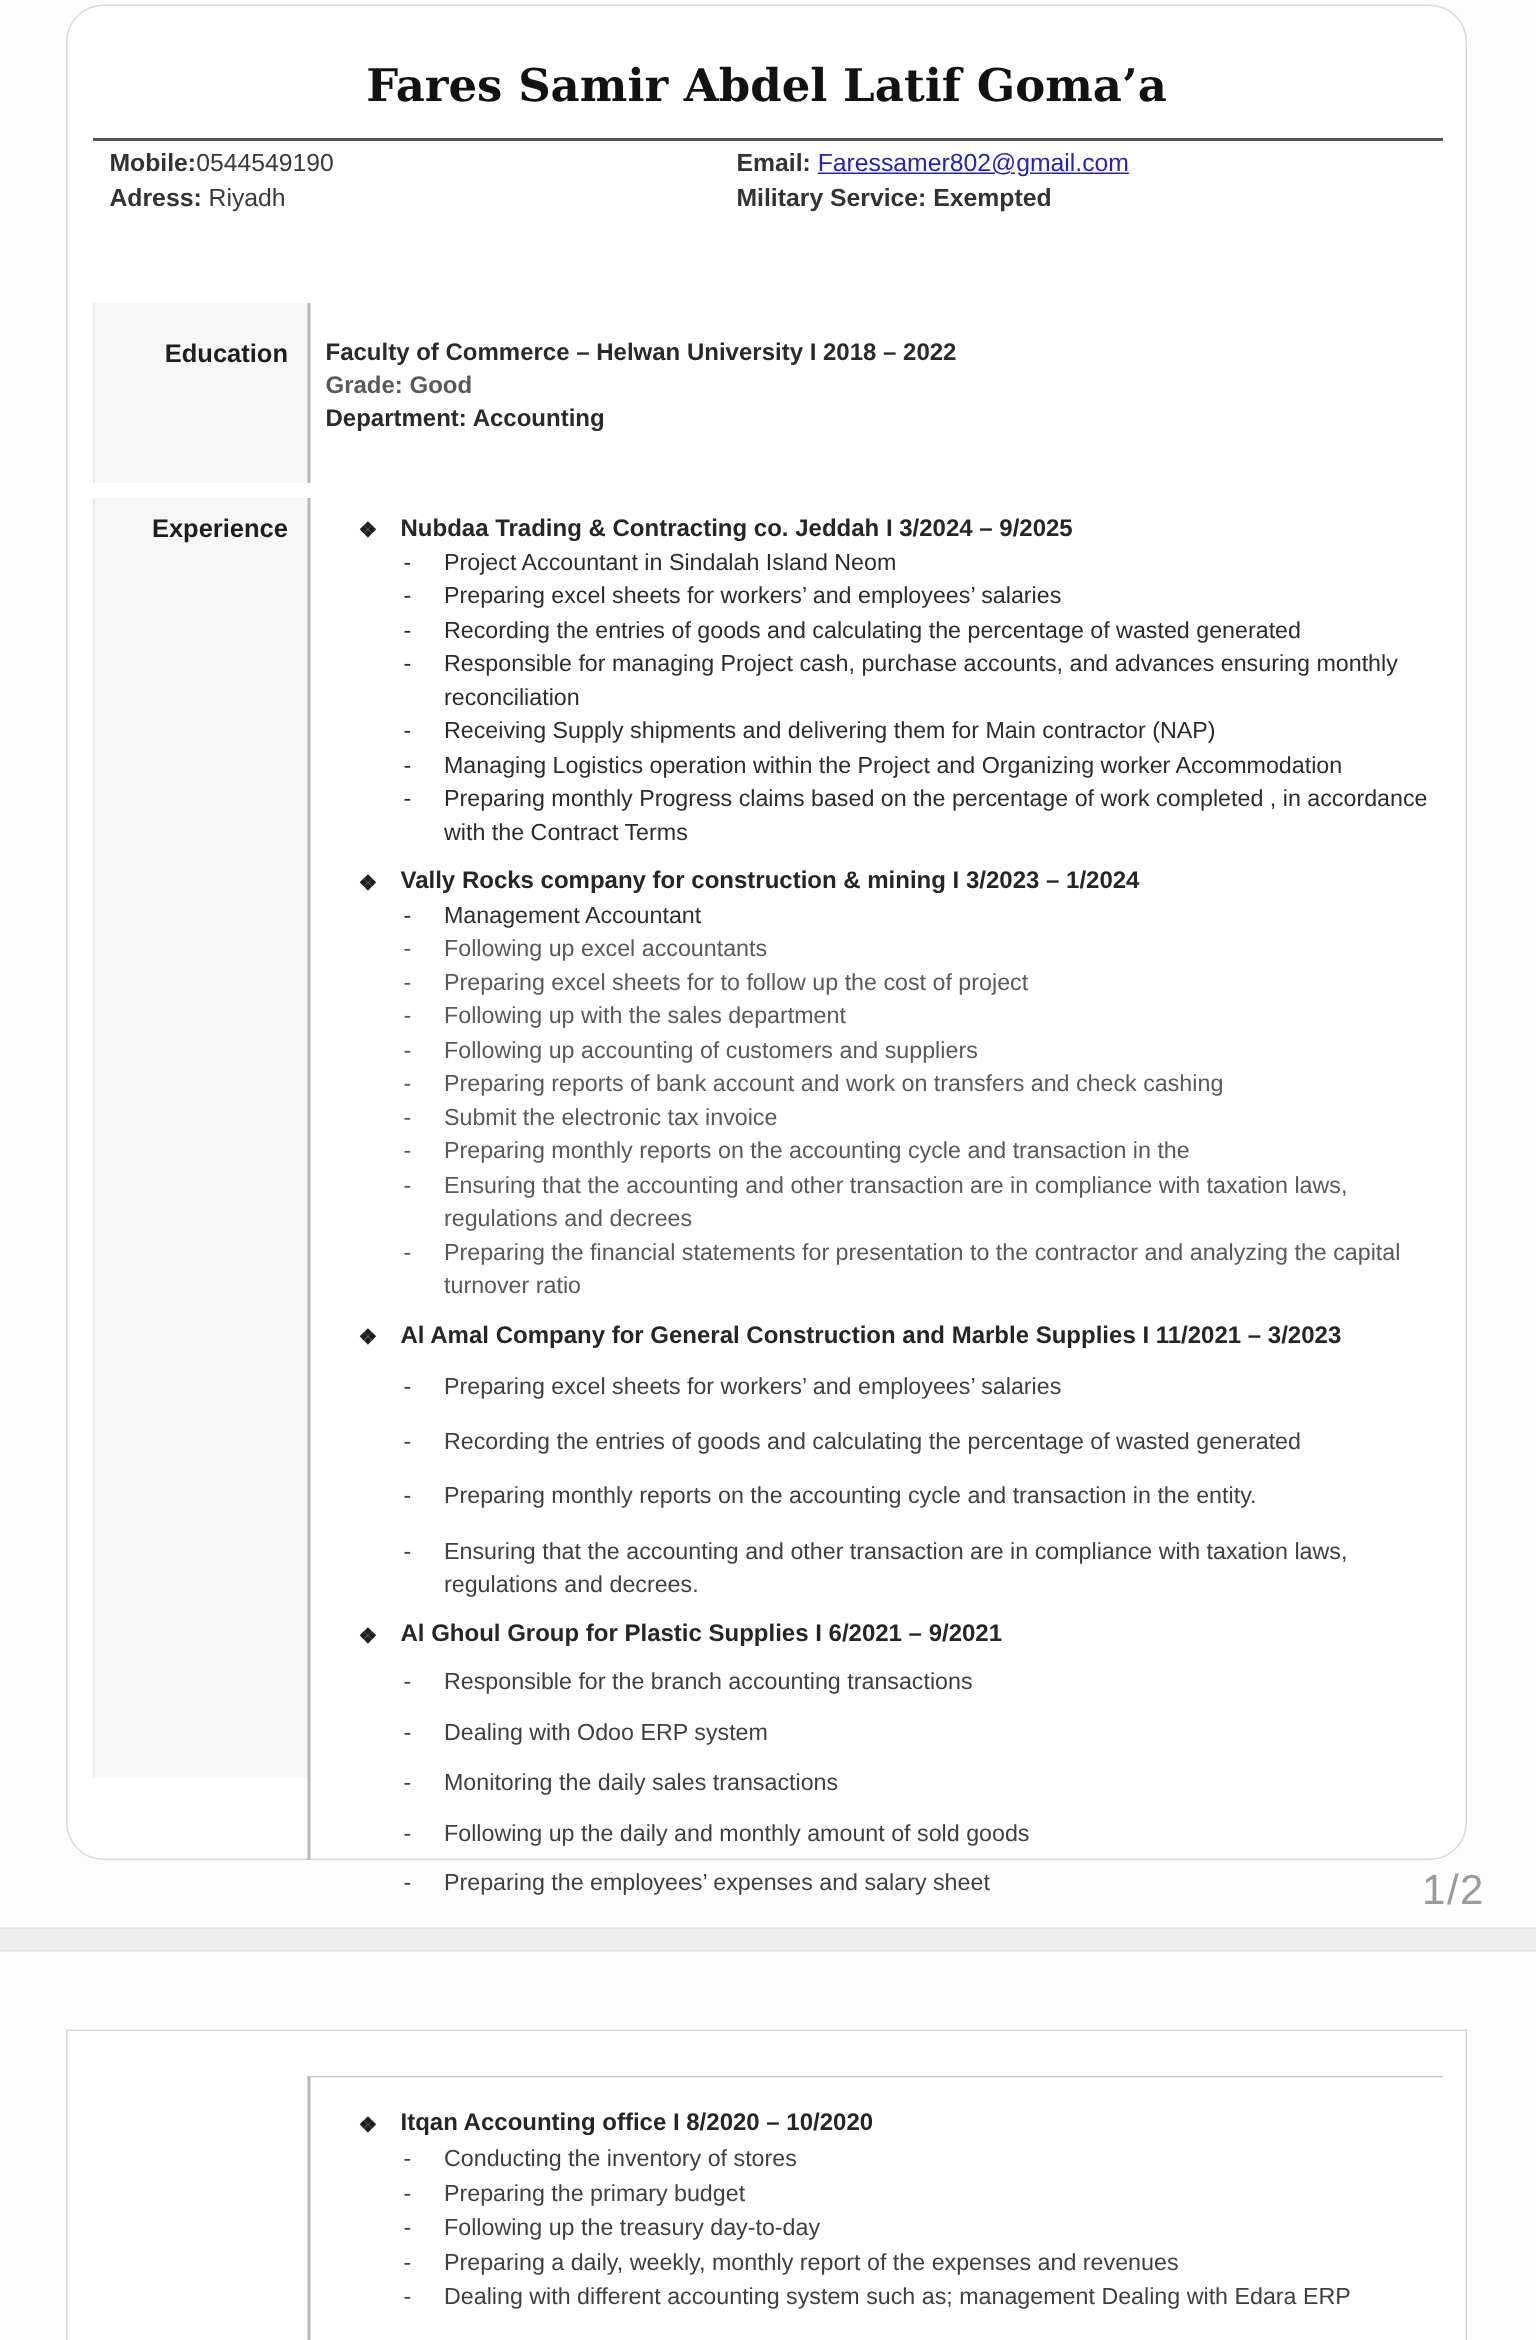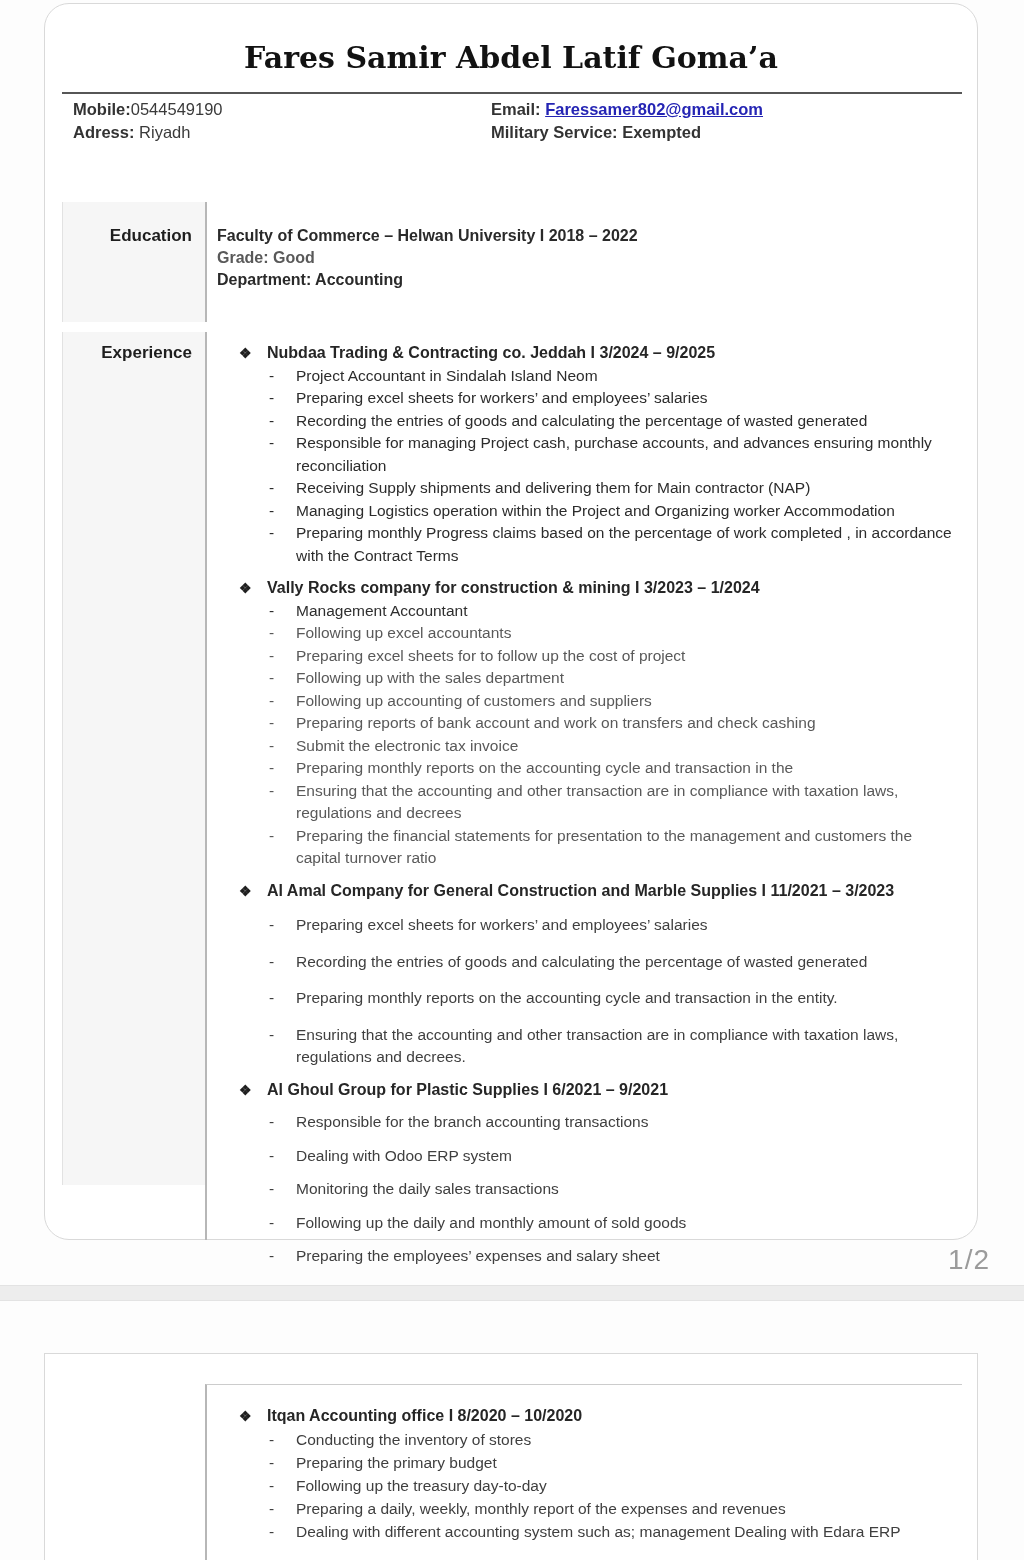--- a/index.html
+++ b/index.html
@@ -41,7 +41,7 @@
   .contact-left  { position:absolute; top:94px; left:28px;  font-size:16.5px; line-height:23px; color:#3a3a3a; }
   .contact-right { position:absolute; top:94px; left:446px; font-size:16.5px; line-height:23px; color:#3a3a3a; }
   .contact-left b, .contact-right b { color:#333; }
-  .email-link { font-weight:bold; text-decoration:underline;margin-top:48px; }
+  .email-link { font-weight:normal; text-decoration:underline;margin-top:48px; }
 
   
   .edu-row, .exp-row { position:absolute; left:17px; width:900px; }

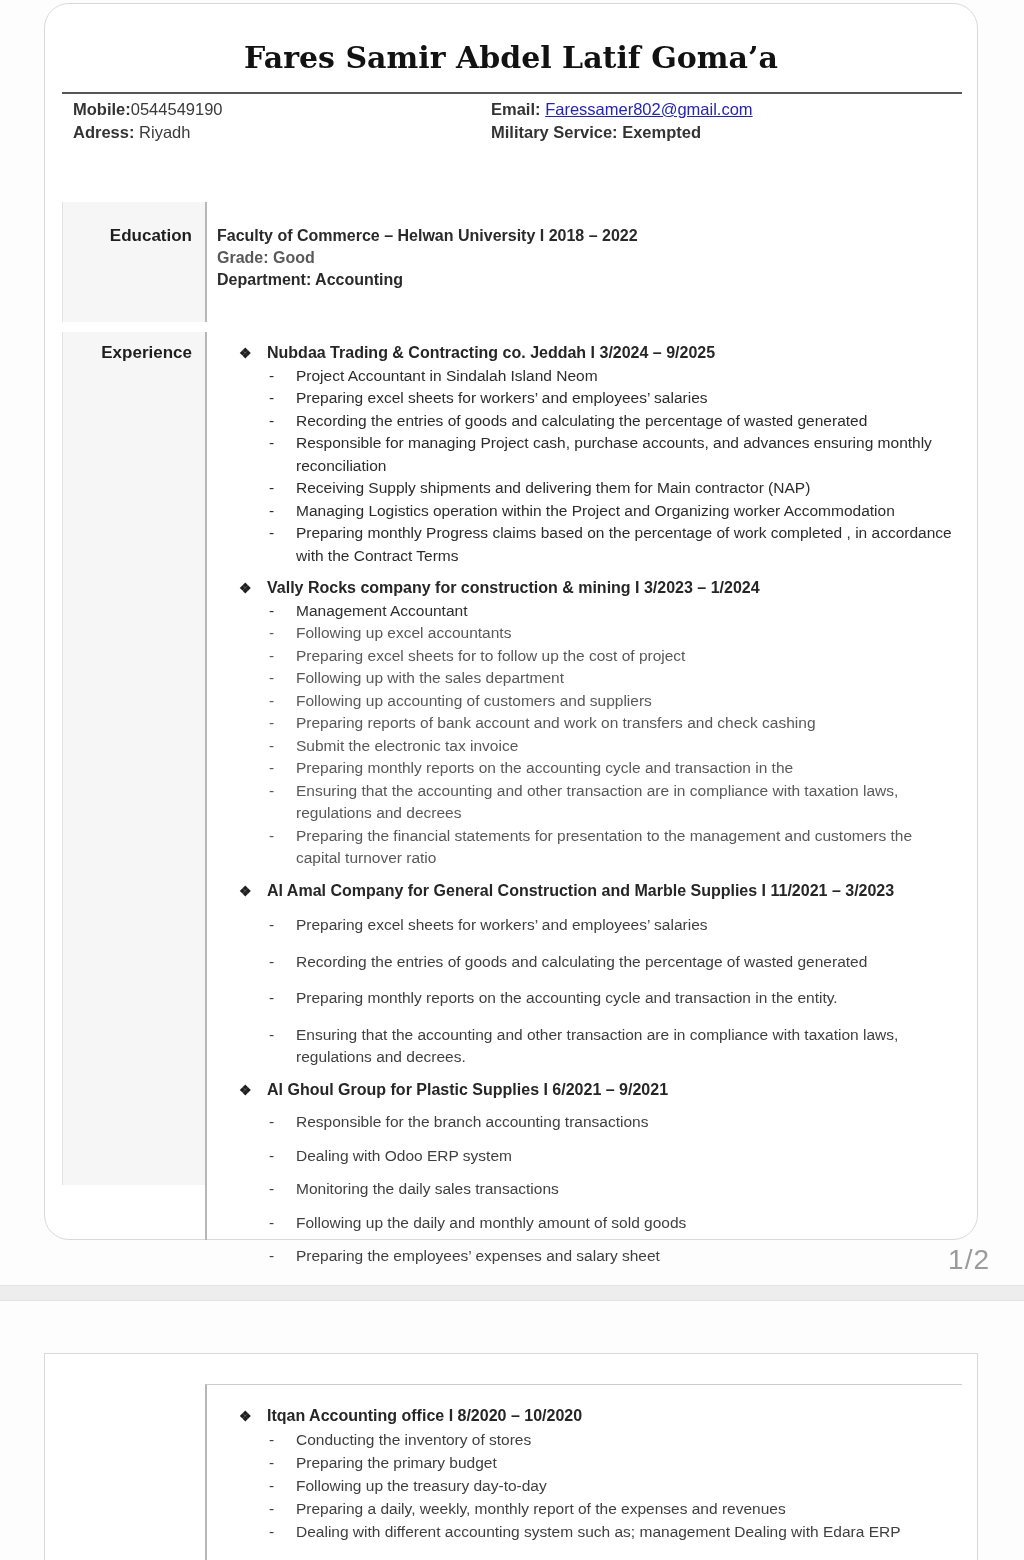--- a/index.html
+++ b/index.html
@@ -205,7 +205,7 @@
               </div>
               <div class="bullet">
                 <span class="dash">-</span>
-                <span class="btext">Preparing the financial statements for presentation to the management and   customers the capital turnover ratio</span>
+                <span class="btext">Preparing the financial statements for presentation to the contractor and   analyzing the capital turnover ratio</span>
               </div>
             </div>
           </div>

